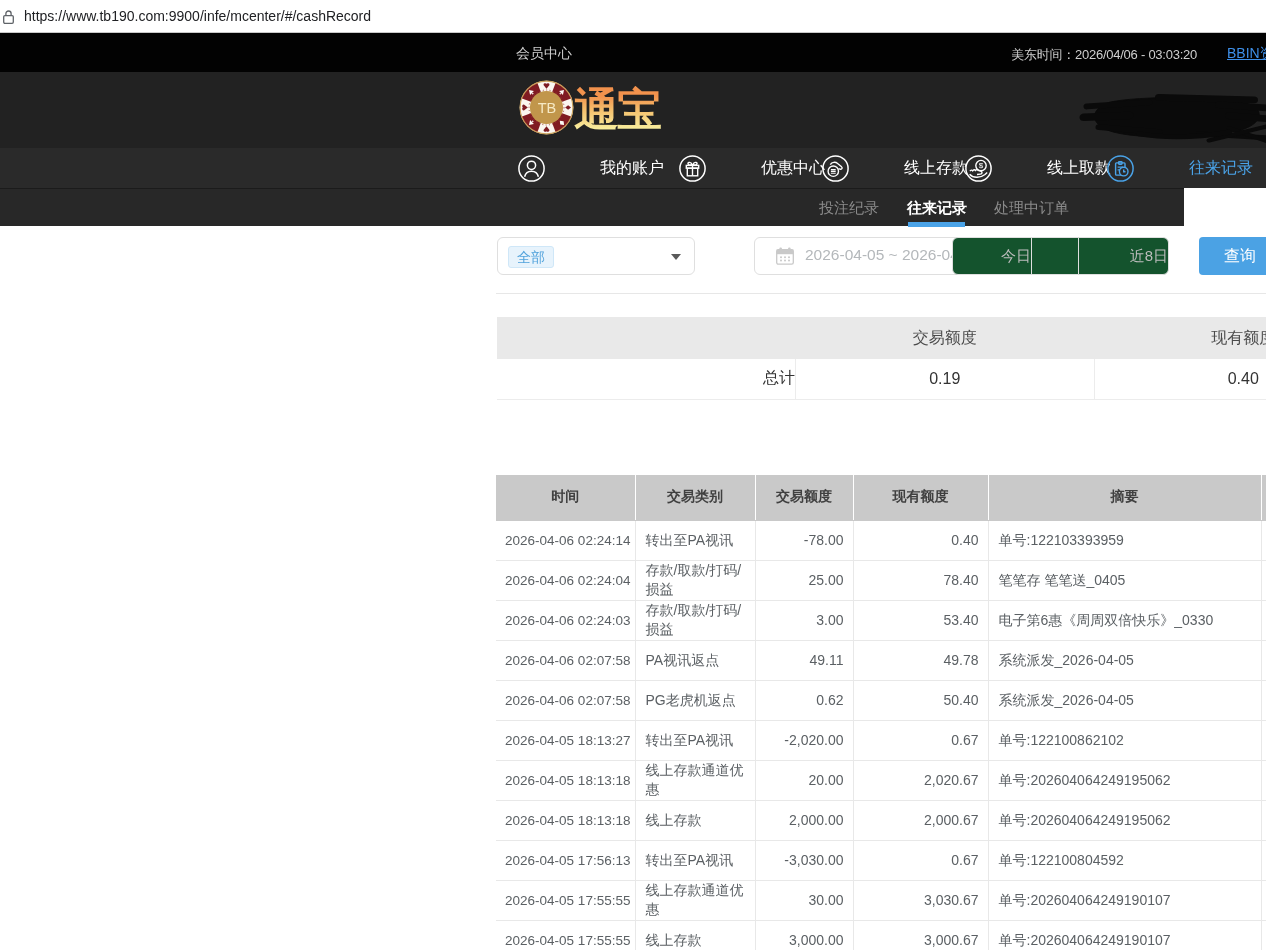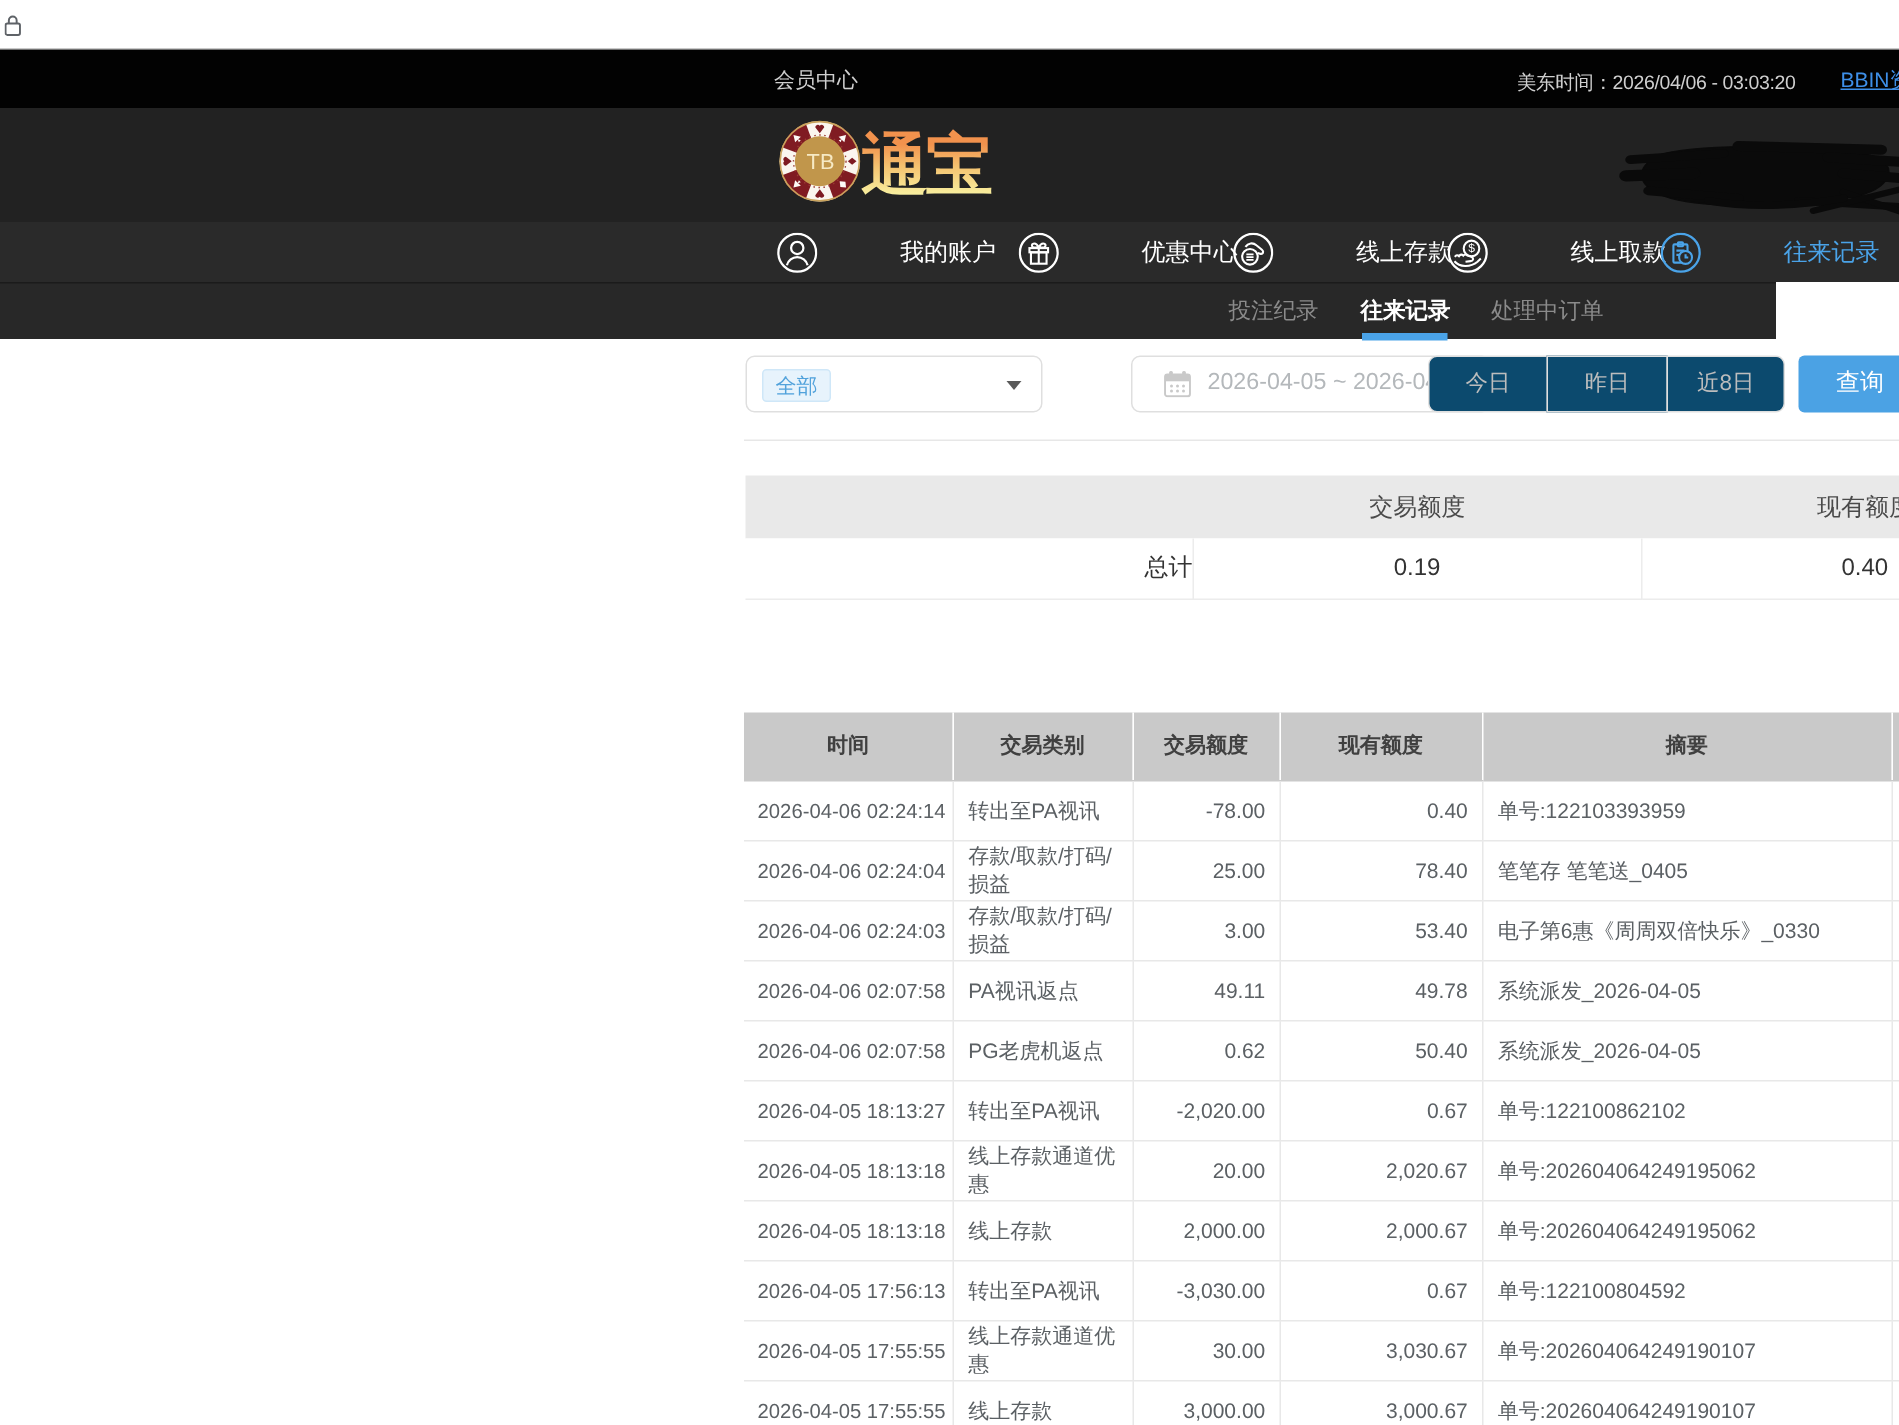--- a/index.html
+++ b/index.html
@@ -85,6 +85,7 @@
     <rect x="0.7" y="5.6" width="9.6" height="7.7" rx="1.2" fill="none" stroke="#5f6368" stroke-width="1.3"></rect>
     <path d="M2.9 5.6 V3.6 a2.6 2.6 0 0 1 5.2 0 V5.6" fill="none" stroke="#5f6368" stroke-width="1.3"></path>
   </svg>
+  <div id="urltext">https://www.tb190.com:9900/infe/mcenter/#/cashRecord</div>
 </div>
 
 <div id="topbar">

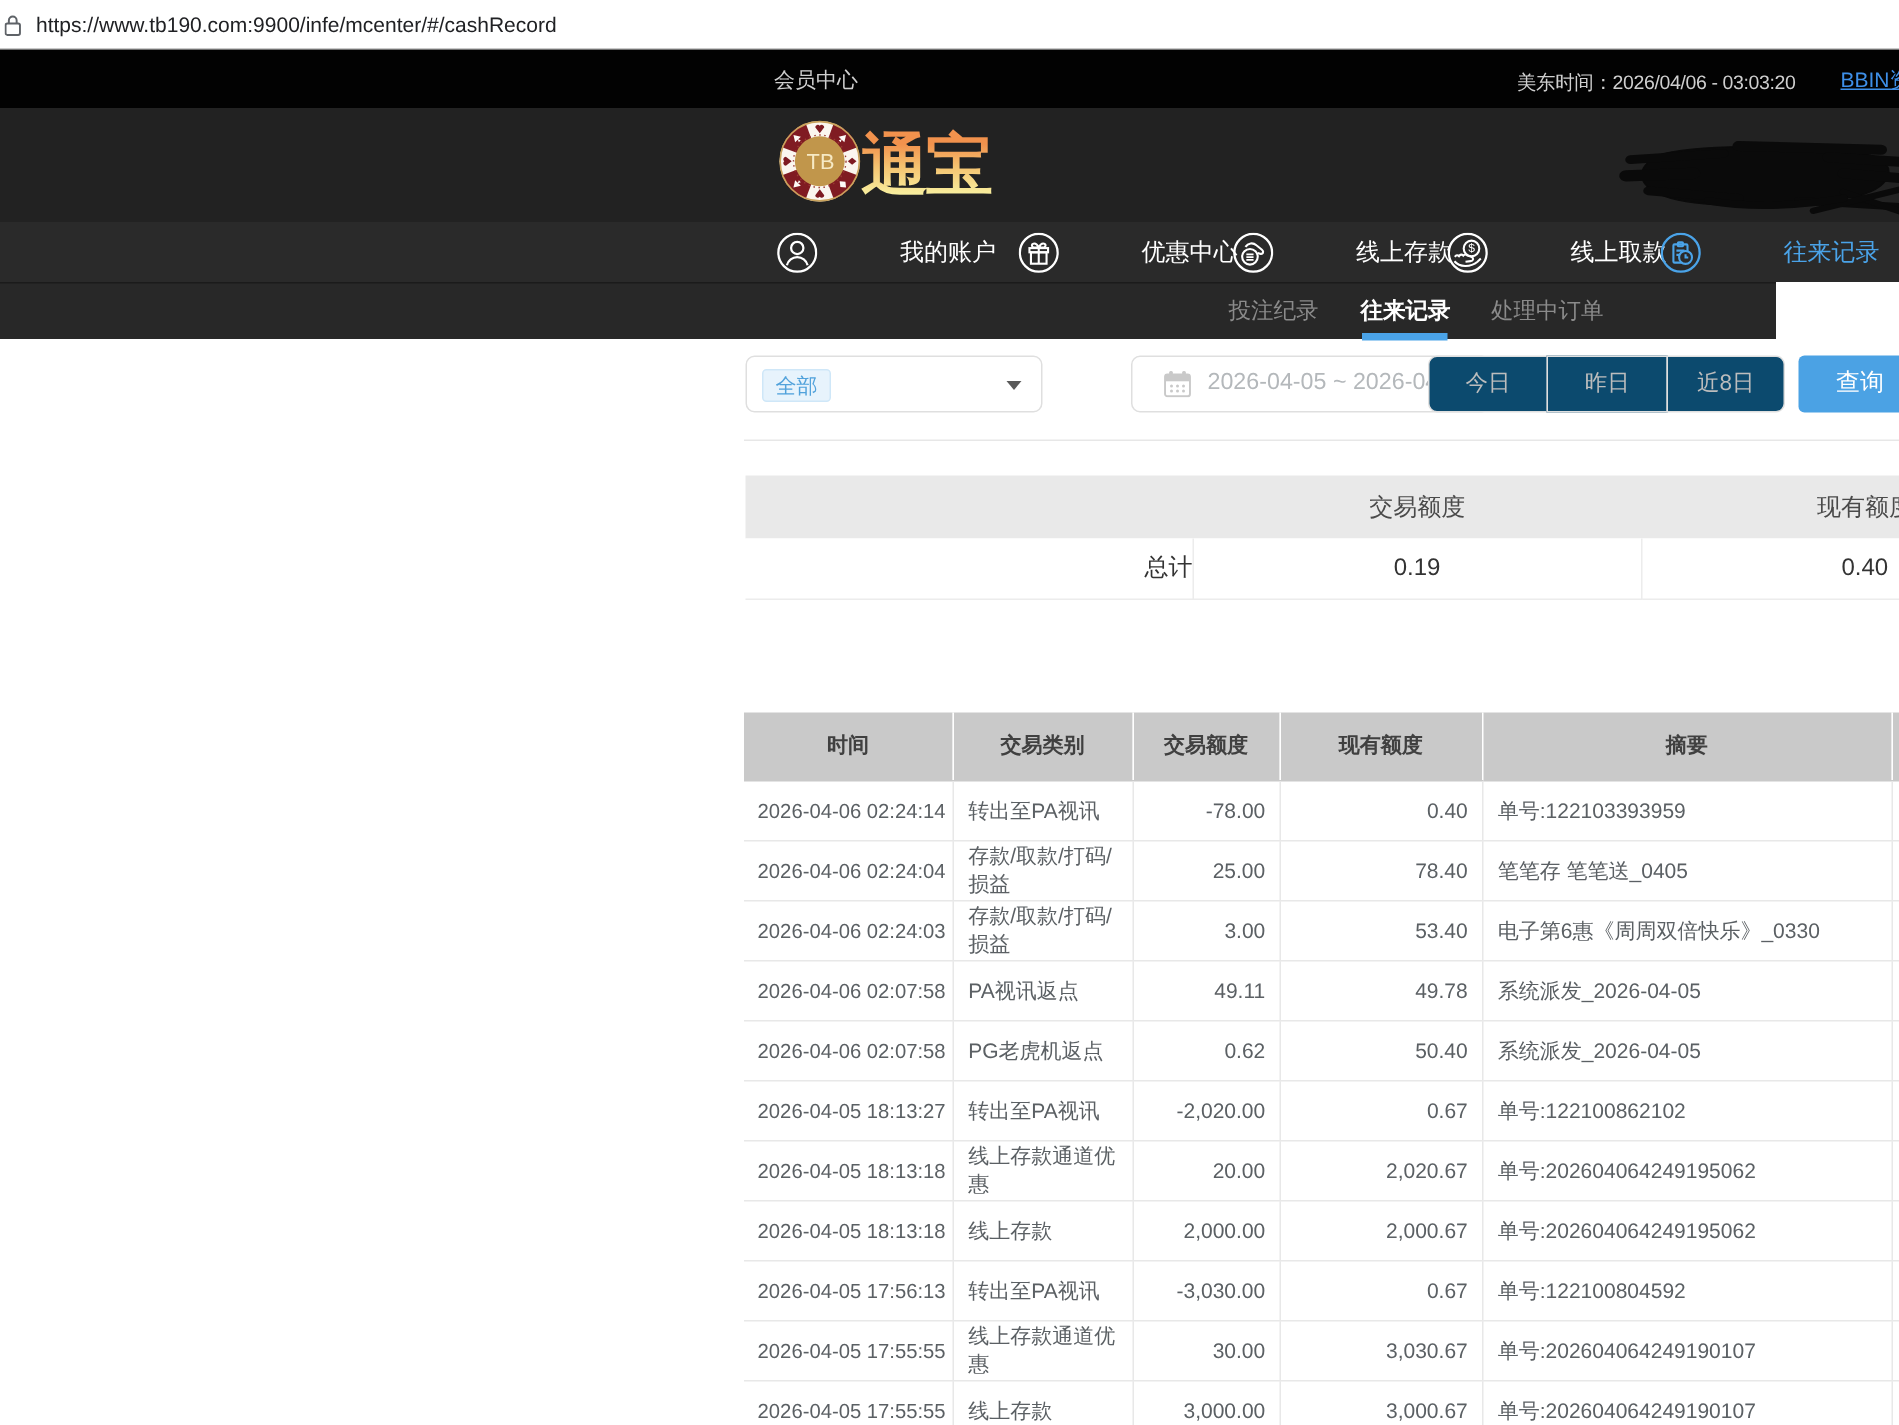--- a/index.html
+++ b/index.html
@@ -48,8 +48,8 @@
 #datebox { left:706px; top:237px; width:240px; height:38px; color:#9d9d9d;margin-left:48px; }
 #datebox .cal { position:absolute; left:21px; top:9px; }
 #datebox .dtxt { position:absolute; left:50px; top:8px; font-size:15.5px; color:#b4b8bb; }
-.dbtn { position:absolute; top:237px; height:38px; border:1px solid #dfdfdf; background:#0c4a6e;
-  color:#bdbdbd; font-size:15px; text-align:center; line-height:36px; }
+.dbtn { position:absolute; top:237px; height:38px; border:1px solid #dfdfdf; background:#14532d;
+  color:#bdbdbd; font-size:15px; text-align:right; line-height:36px; }
 #btn1 { left:952px; width:80px; border-radius:6px 0 0 6px; }
 #btn2 { left:1031px; width:81px; }
 #btn3 { left:1111px; width:79px; border-radius:0 6px 6px 0; }

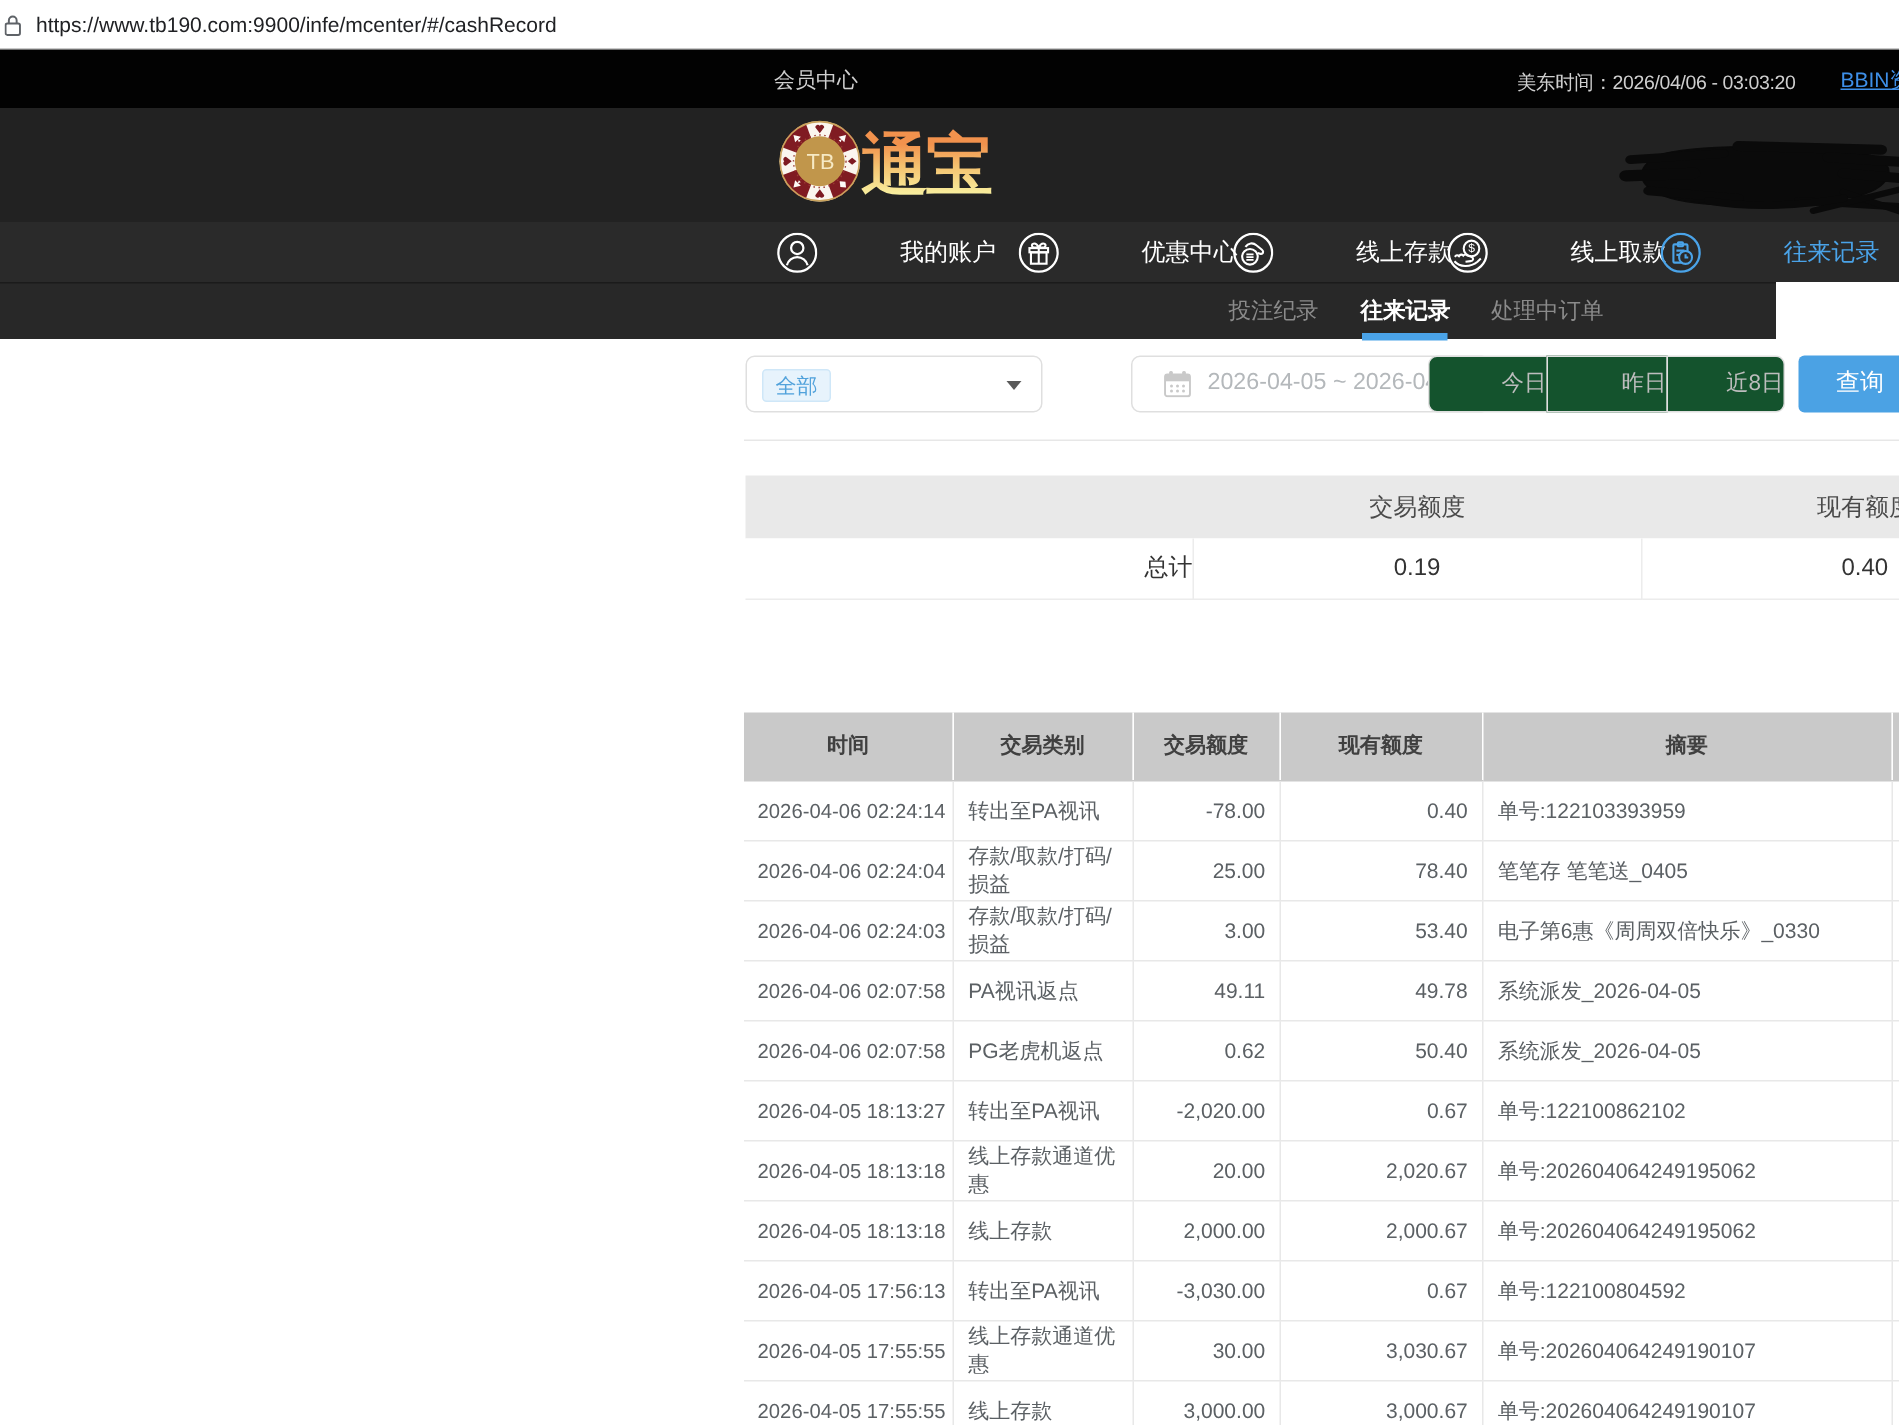--- a/index.html
+++ b/index.html
@@ -52,7 +52,7 @@
   color:#bdbdbd; font-size:15px; text-align:right; line-height:36px; }
 #btn1 { left:952px; width:80px; border-radius:6px 0 0 6px; }
 #btn2 { left:1031px; width:81px; }
-#btn3 { left:1111px; width:79px; border-radius:0 6px 6px 0; }
+#btn3 { left:1078px; width:91px; border-radius:0 6px 6px 0; }
 #qbtn { position:absolute; left:1199px; top:237px; width:92px; height:38px; background:#4ba2e4;
   border-radius:4px; color:#fff; font-size:16px; text-align:left; line-height:38px; }
 #qbtn span { margin-left:25px; }

